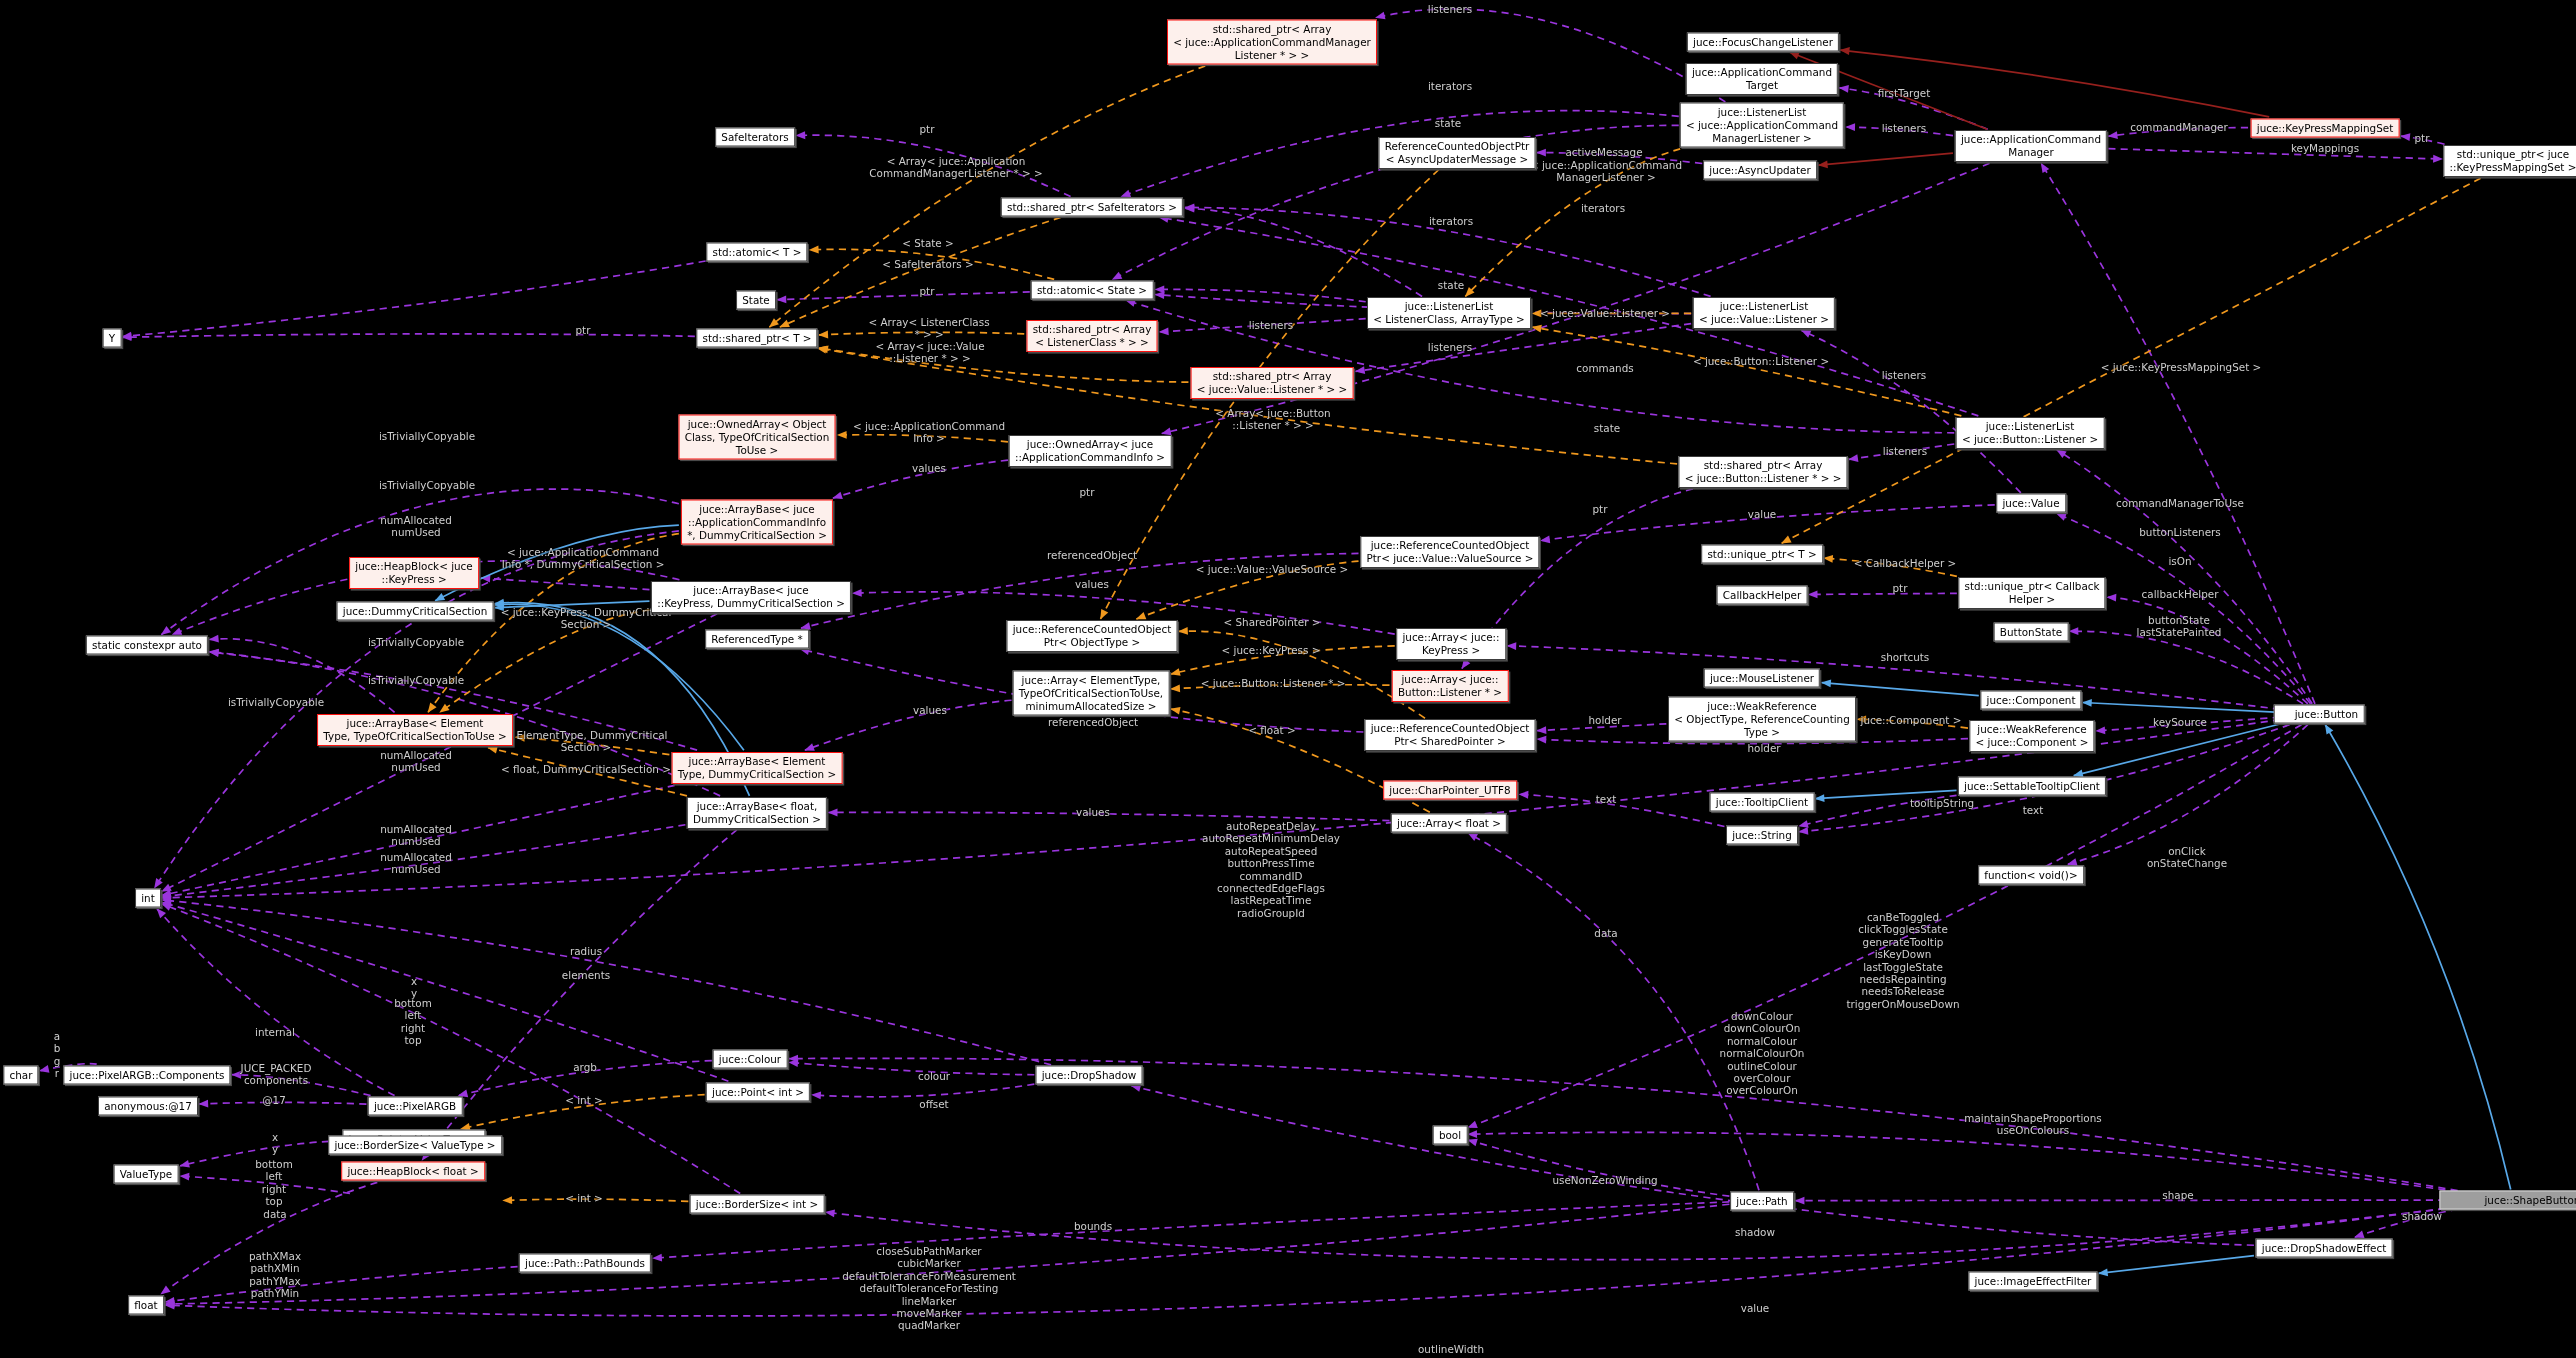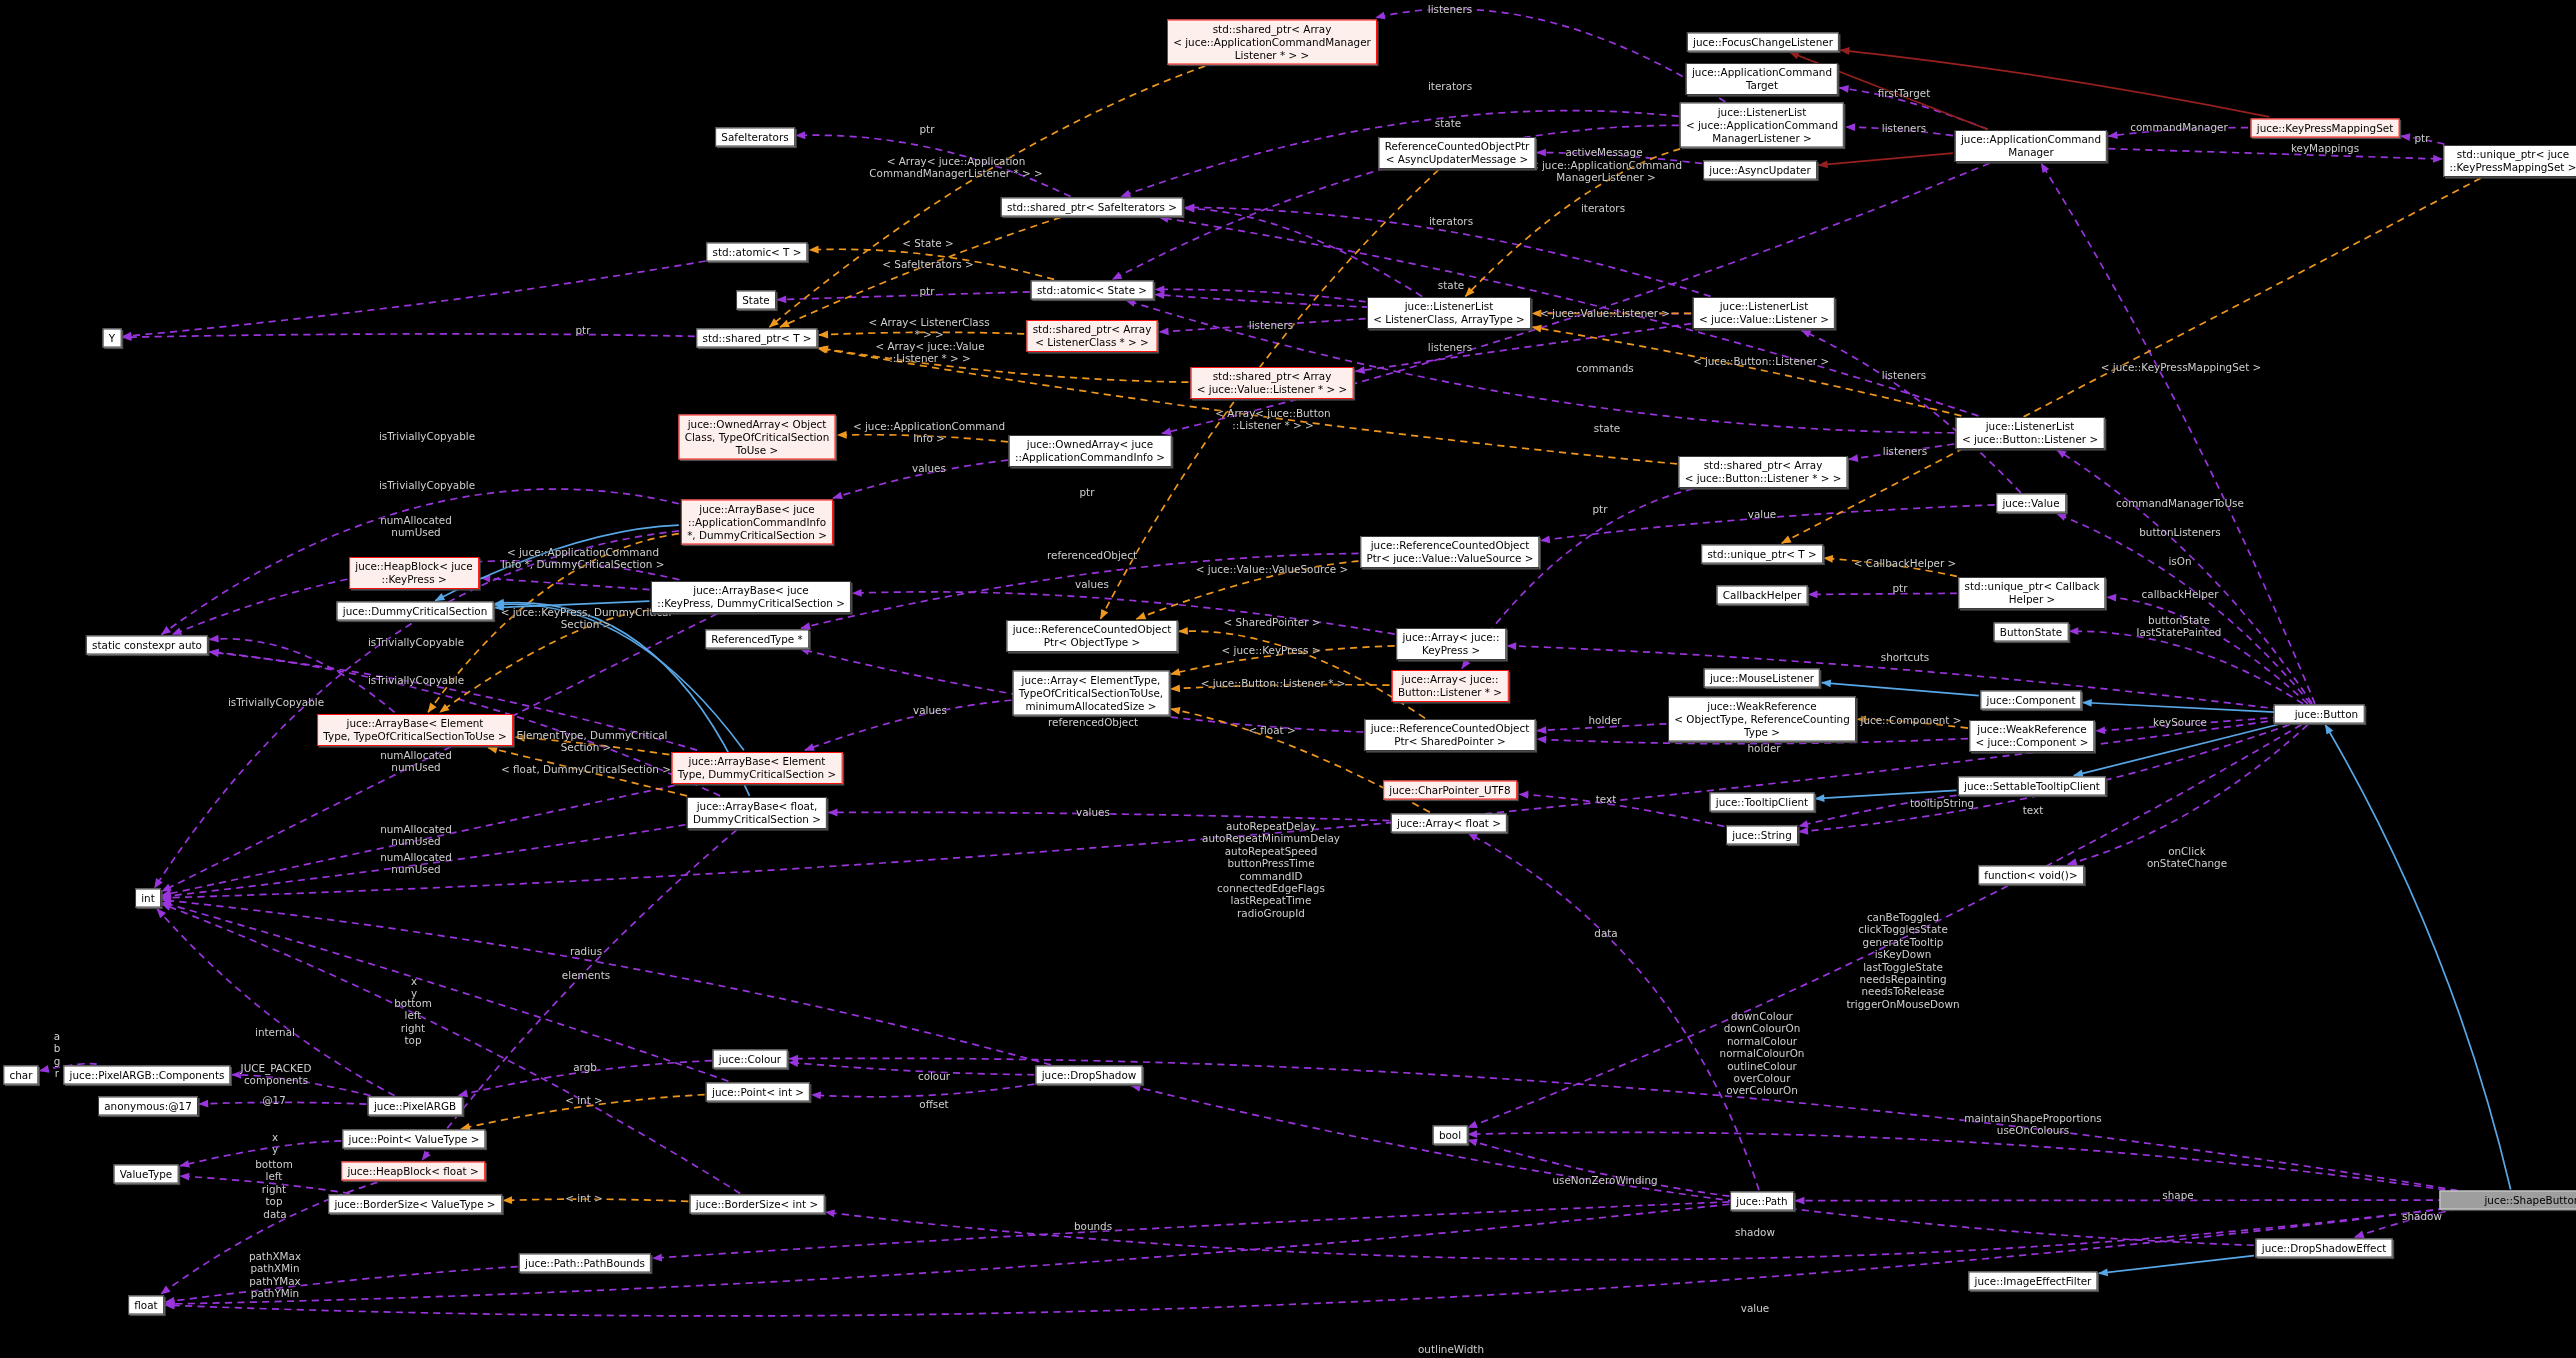--- a/index.html
+++ b/index.html
@@ -258,7 +258,7 @@
     <div class="node n" style="left: 414px; top: 1139px;">juce::Point&lt; ValueType &gt;</div>
     <div class="node n" style="left: 146px; top: 1174px;">ValueType</div>
     <div class="node r" style="left: 413px; top: 1171px;">juce::HeapBlock&lt; float &gt;</div>
-    <div class="node n" style="left: 415px; top: 1204px;">juce::BorderSize&lt; ValueType &gt;</div>
+    <div class="node n" style="left: 415px; top: 1145px;">juce::BorderSize&lt; ValueType &gt;</div>
     <div class="node n" style="left: 757px; top: 1204px;">juce::BorderSize&lt; int &gt;</div>
     <div class="node n" style="left: 1450px; top: 1135px;">bool</div>
     <div class="node n" style="left: 1762px; top: 1201px;">juce::Path</div>

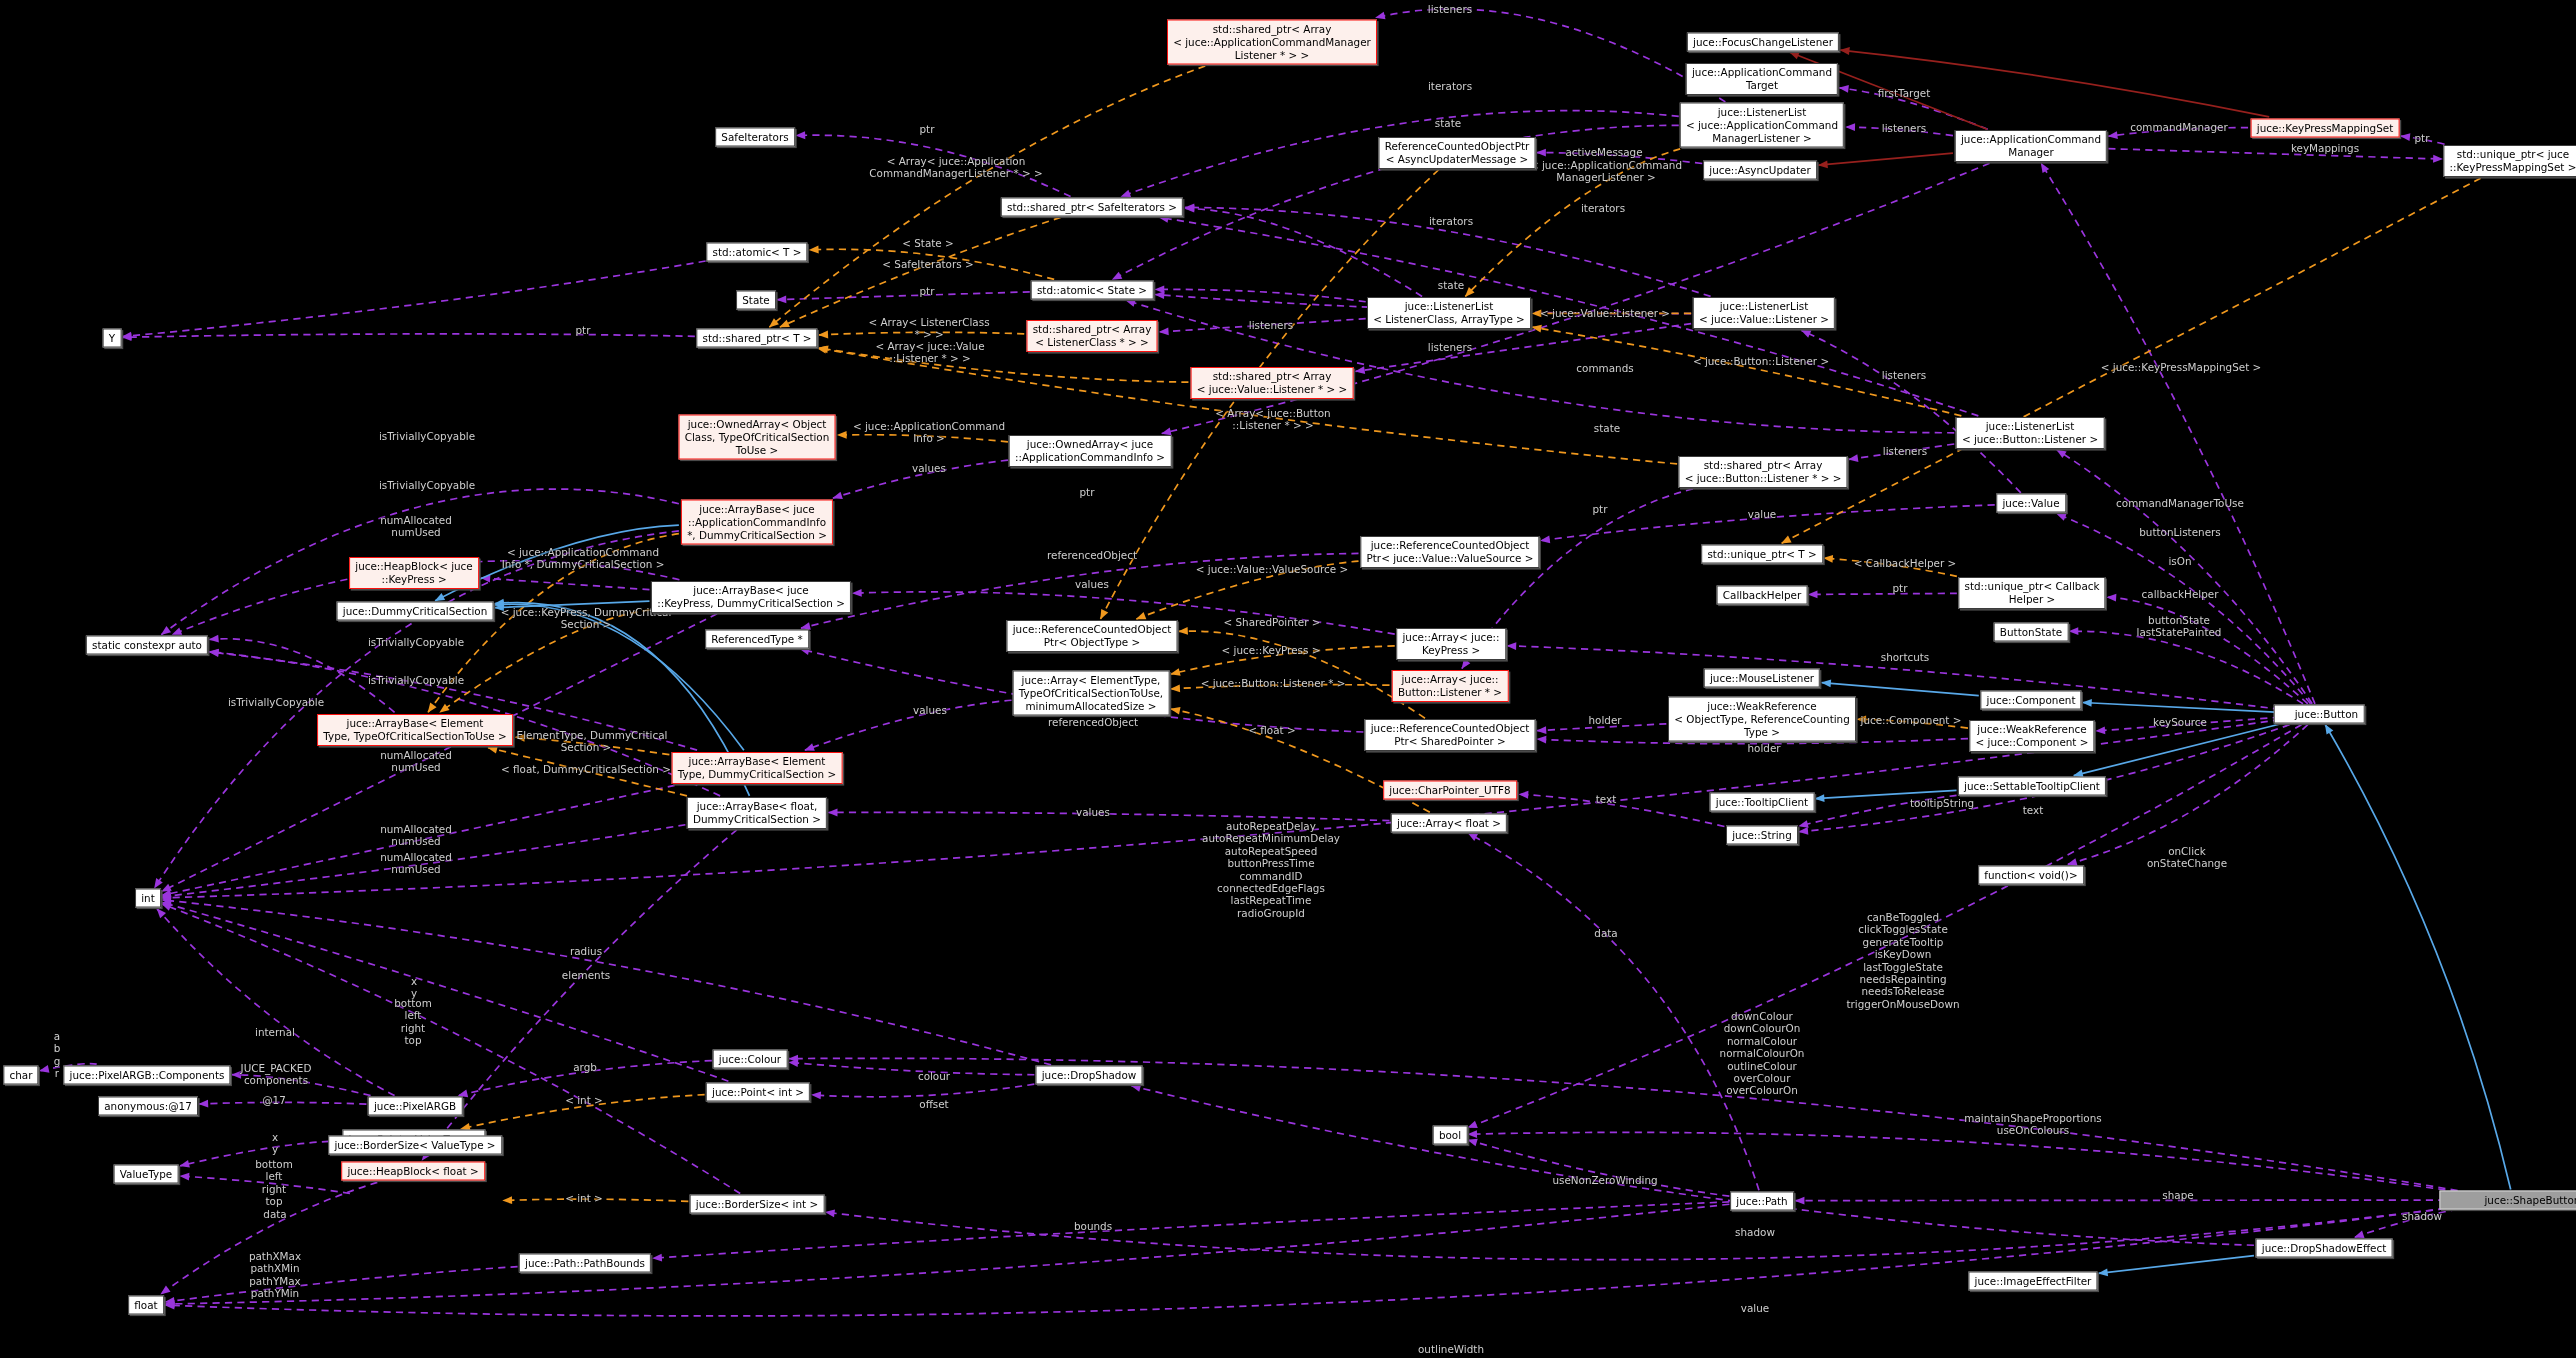--- a/index.html
+++ b/index.html
@@ -388,6 +388,13 @@
     <div class="elabel" style="left: 1093px; top: 1226px;">bounds</div>
     <div class="elabel" style="left: 1755px; top: 1308px;">value</div>
     <div class="elabel" style="left: 1451px; top: 1349px;">outlineWidth</div>
+    <div class="elabel" style="left: 929px; top: 1288px;">closeSubPathMarker
+cubicMarker
+defaultToleranceForMeasurement
+defaultToleranceForTesting
+lineMarker
+moveMarker
+quadMarker</div>
     <div class="elabel" style="left: 275px; top: 1275px;">pathXMax
 pathXMin
 pathYMax

